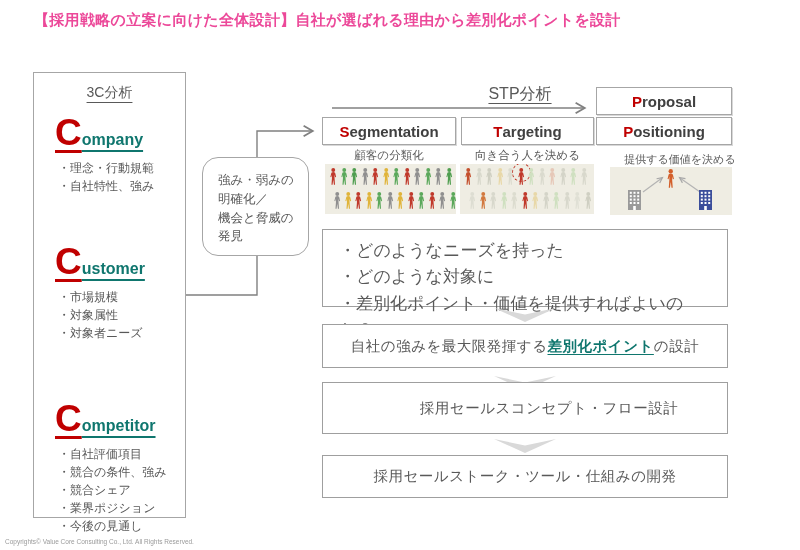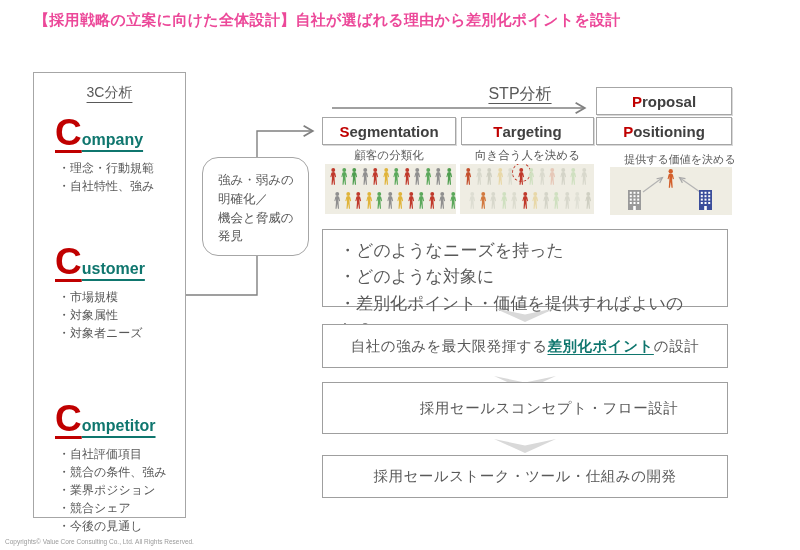--- a/index.html
+++ b/index.html
@@ -142,8 +142,8 @@
       <ul class="c-list">
           <li>自社評価項目</li>
           <li>競合の条件、強み</li>
+          <li>競合シェア</li>
           <li>業界ポジション</li>
-          <li>競合シェア</li>
           <li>今後の見通し</li>
         </ul>
     </div>

